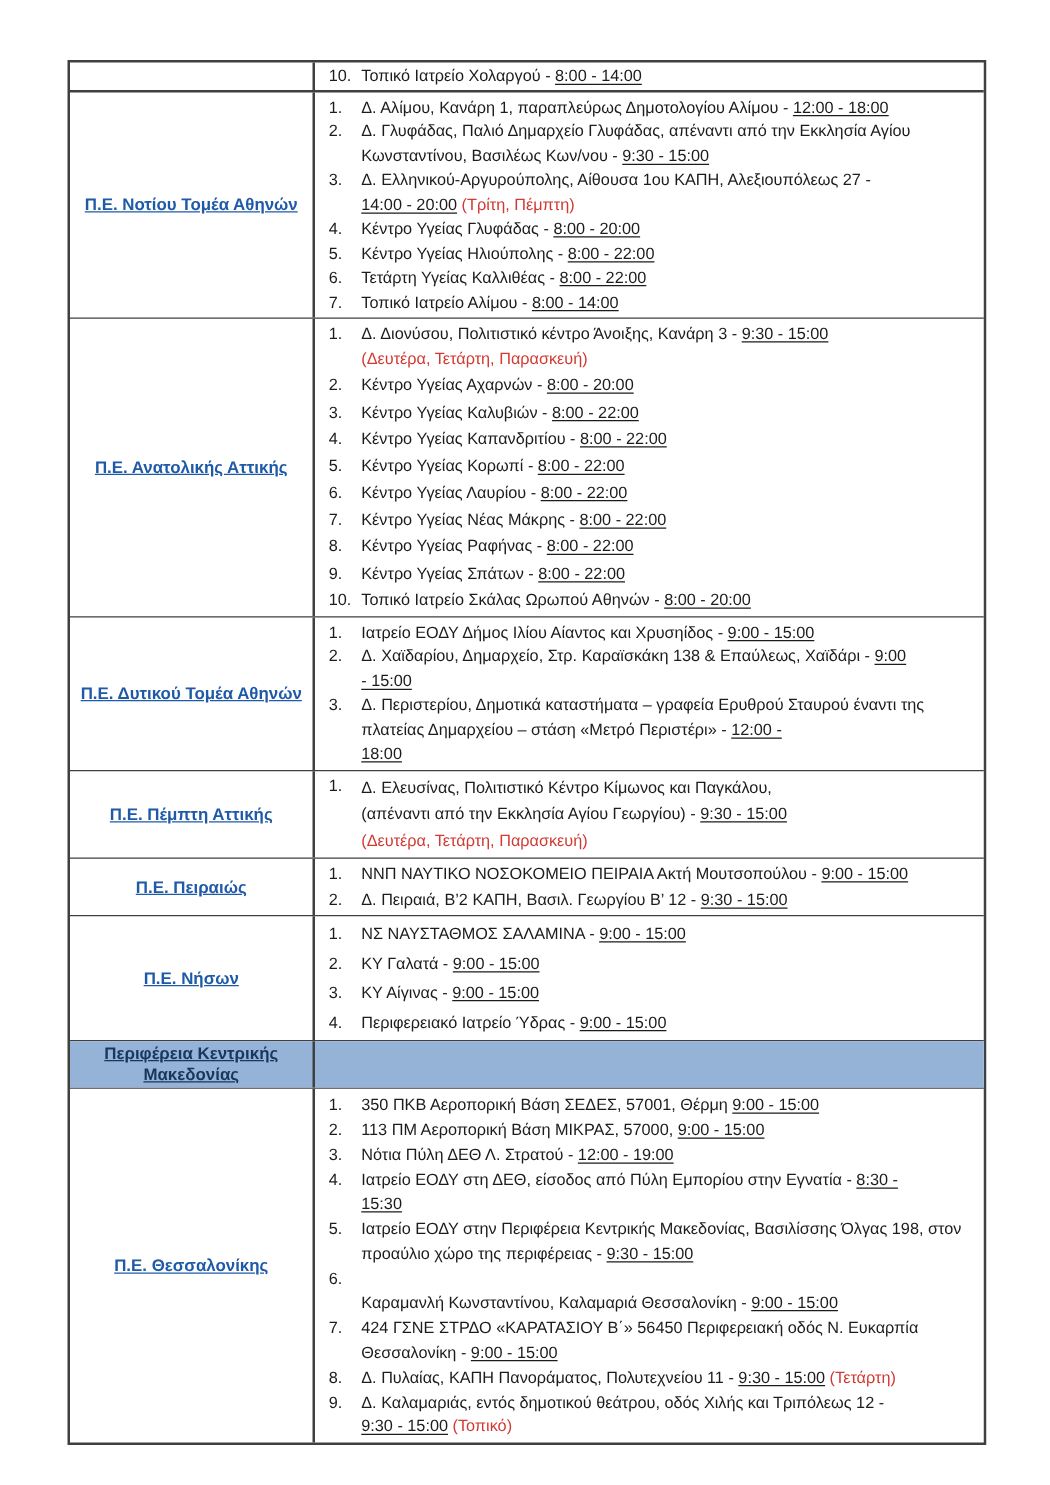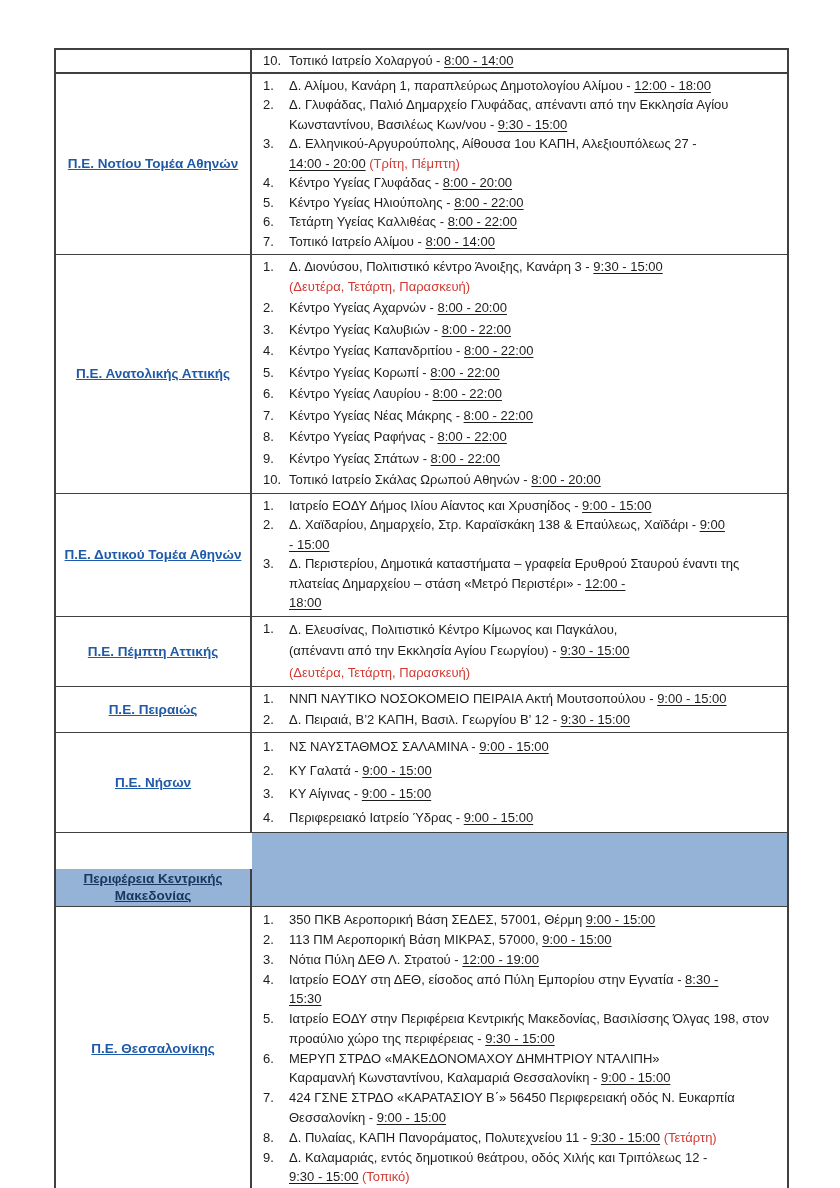--- a/index.html
+++ b/index.html
@@ -52,7 +52,7 @@
   .row-6 .item + .item{margin-top:1px;}
   .row-7 .item + .item{margin-top:4px;}
   .row-7 .cell-right{padding-top:4px;padding-bottom:5px;}
-  .row-8 .cell-left{padding:2px 8px;margin-top:36px;}
+  .row-8 .cell-left{padding:2px 8px;}
   .row-9 .item{margin-top:0.5px;}
 </style>
 </head>

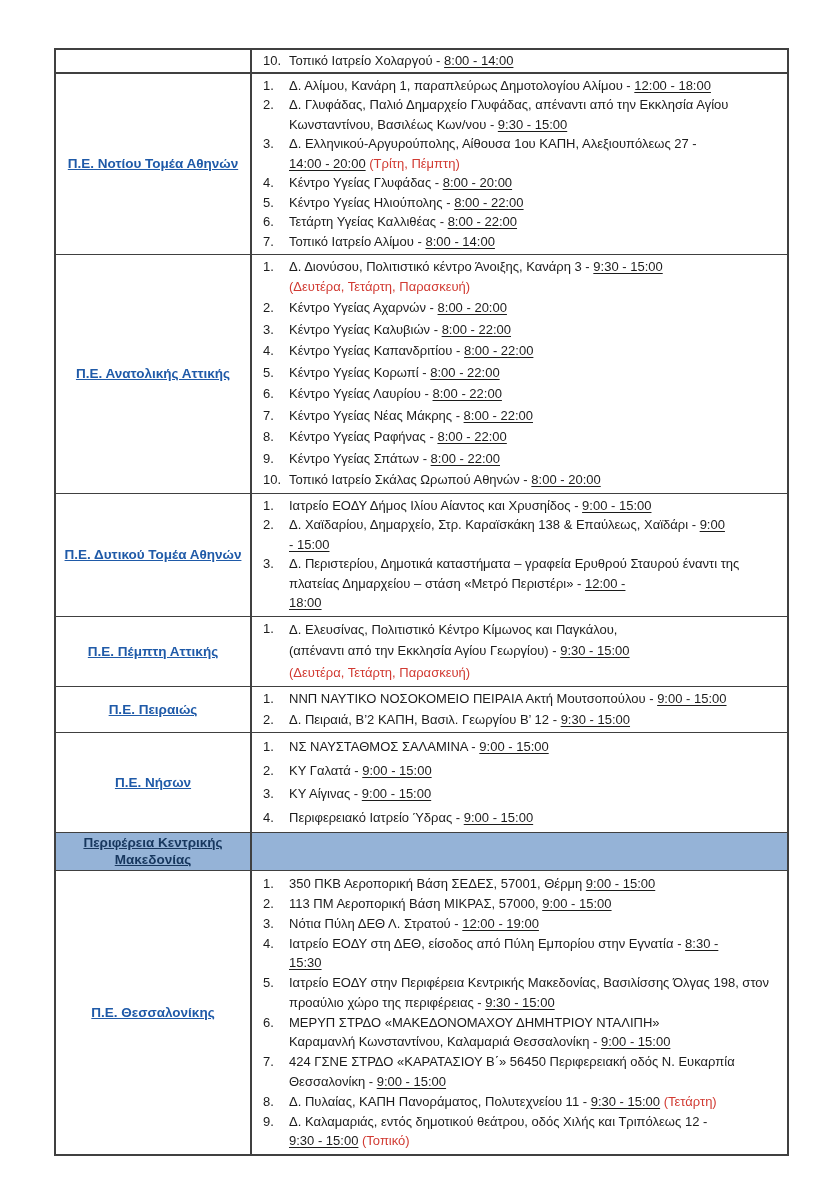--- a/index.html
+++ b/index.html
@@ -252,7 +252,7 @@
           </div>
           <div class="item">
             <span class="num">6.</span>
-            <span class="body"><span class="seg-plain">ΜΕΡΥΠ ΣΤΡΔΟ «ΜΑΚΕΔΟΝΟΜΑΧΟΥ ΔΗΜΗΤΡΙΟΥ ΝΤΑΛΙΠΗ»</span><br><span class="seg-plain">Καραμανλή Κωνσταντίνου, Καλαμαριά Θεσσαλονίκη - </span><span class="seg-hours">9:00 - 15:00</span></span>
+            <span class="body"><br><span class="seg-plain">Καραμανλή Κωνσταντίνου, Καλαμαριά Θεσσαλονίκη - </span><span class="seg-hours">9:00 - 15:00</span></span>
           </div>
           <div class="item">
             <span class="num">7.</span>

